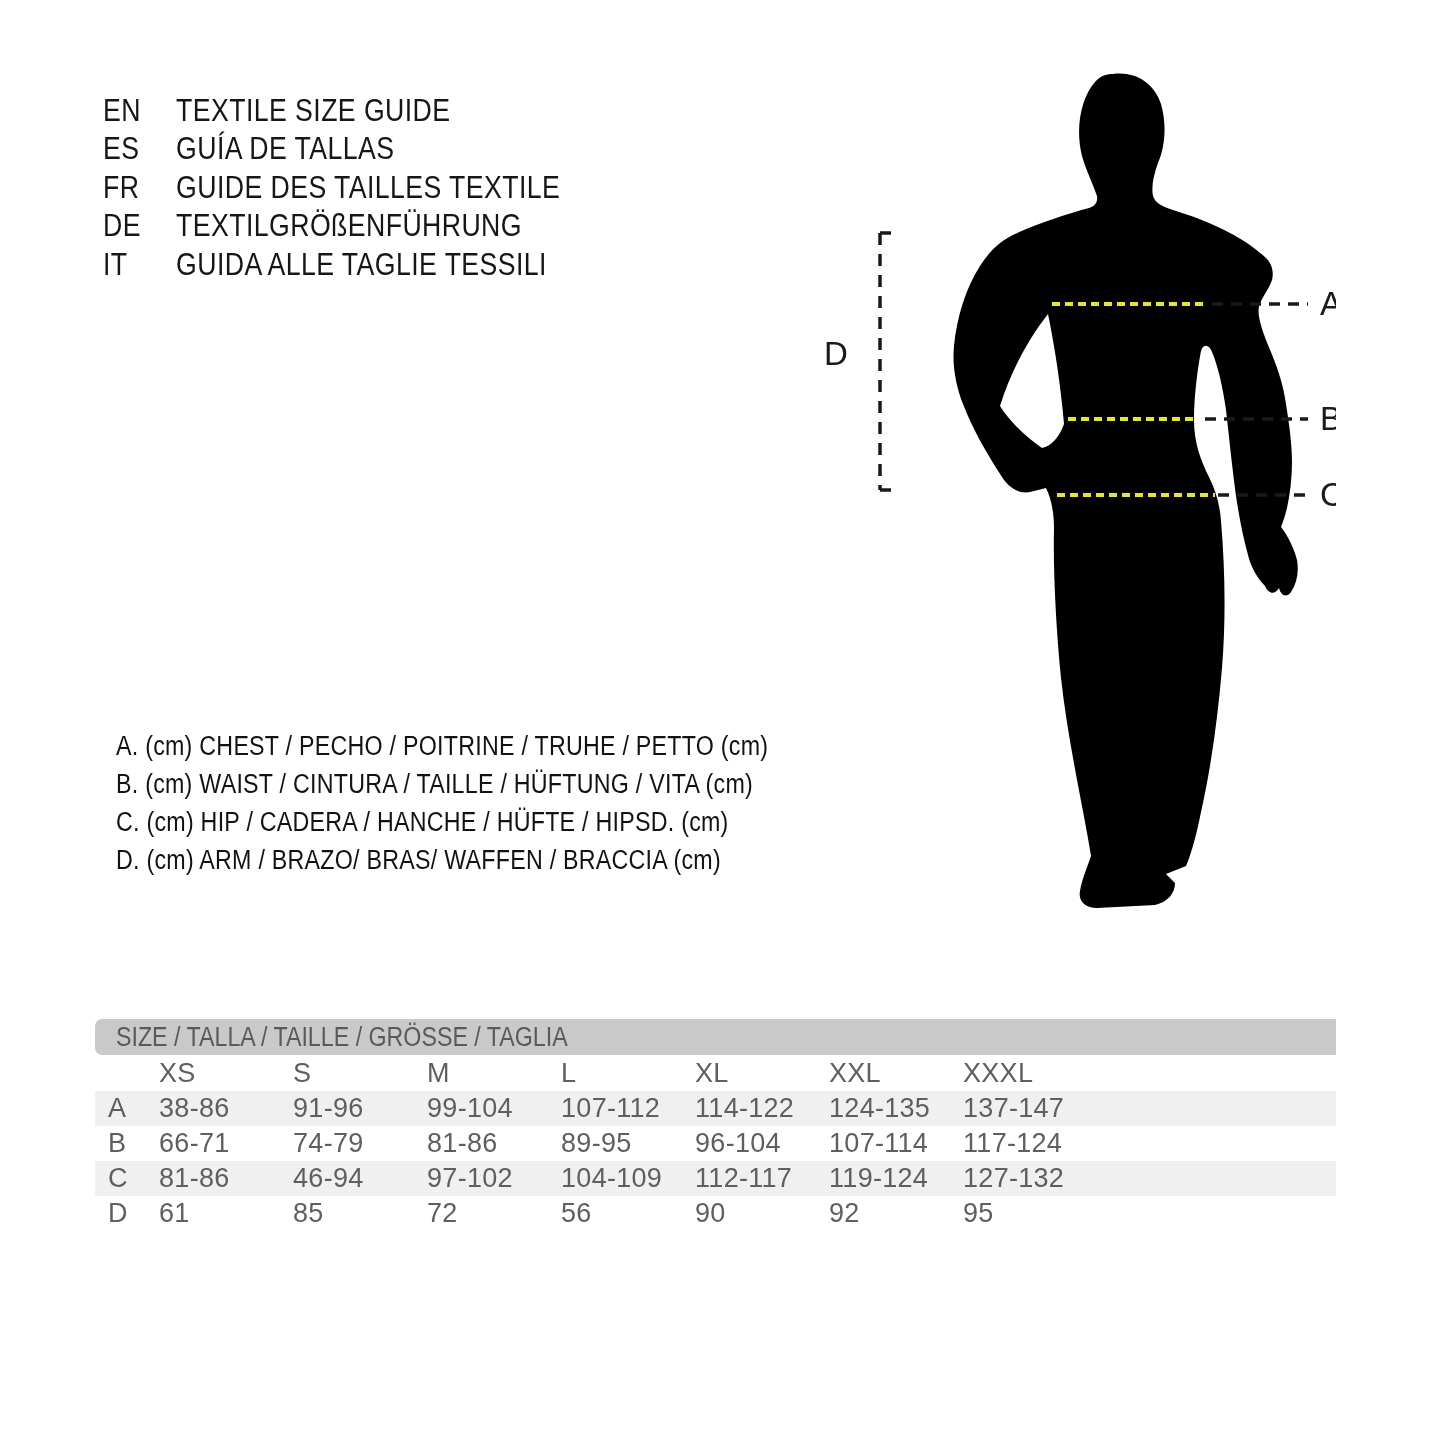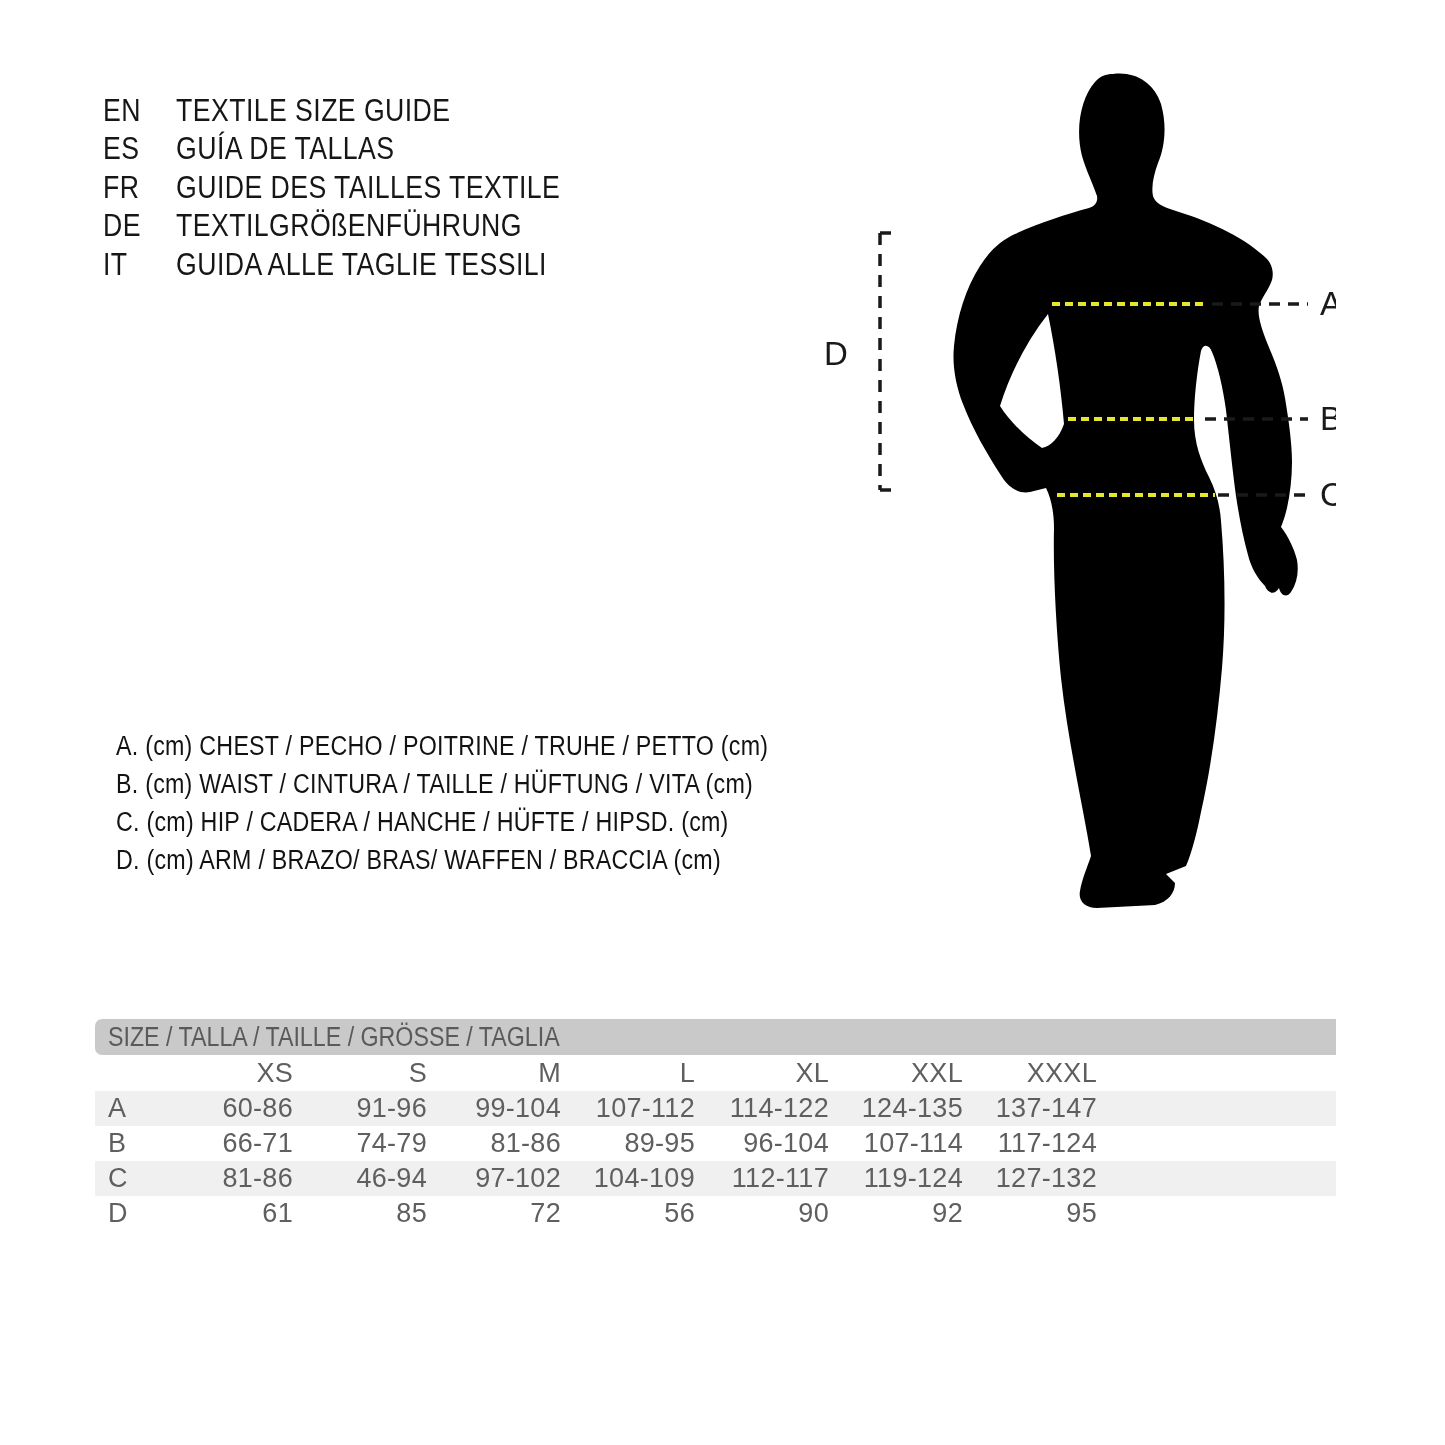--- a/index.html
+++ b/index.html
@@ -27,7 +27,7 @@
 
   
   .size-table{position:absolute;left:95px;top:1019px;width:1257px;}
-  .size-table-bar{height:36px;background:#c9c9c9;line-height:36px;padding-left:13px;font-size:27px;color:#5a5a5a;font-weight:500;border-radius:7px;}
+  .size-table-bar{height:36px;background:#c9c9c9;line-height:36px;padding-left:21px;font-size:27px;color:#5a5a5a;font-weight:500;border-radius:7px;}
   .trow{display:grid;grid-template-columns:64px repeat(7,134px) 1fr;height:35px;line-height:35px;font-size:27px;color:#5f5f5f;}
   .trow.head{height:36px;line-height:36px;}
   .trow.stripe{background:#f0f0f0;}

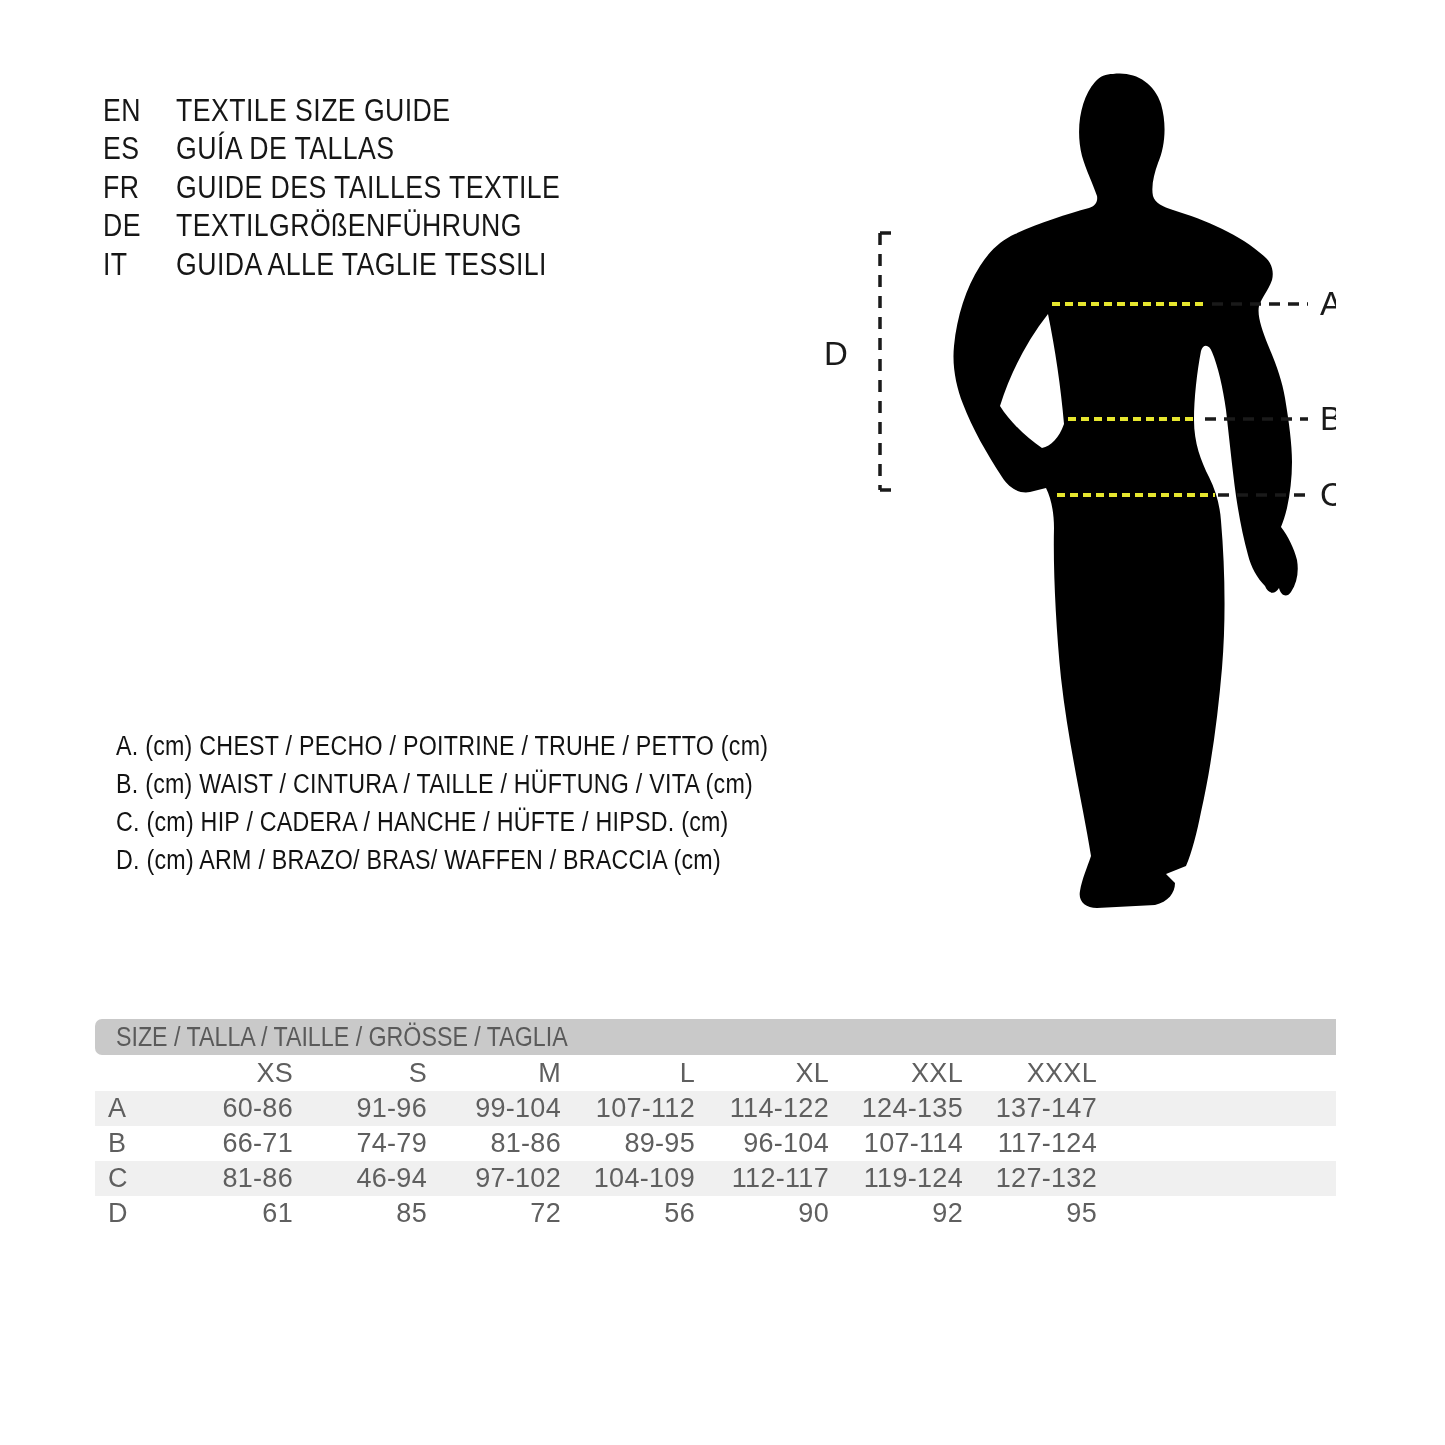--- a/index.html
+++ b/index.html
@@ -31,7 +31,7 @@
   .trow{display:grid;grid-template-columns:64px repeat(7,134px) 1fr;height:35px;line-height:35px;font-size:27px;color:#5f5f5f;}
   .trow.head{height:36px;line-height:36px;}
   .trow.stripe{background:#f0f0f0;}
-  .tcell{text-align:right;letter-spacing:0.3px;}
+  .tcell{text-align:left;letter-spacing:0.3px;}
   .tlabel{text-align:left;padding-left:13px;letter-spacing:0.3px;}
 </style>
 </head>

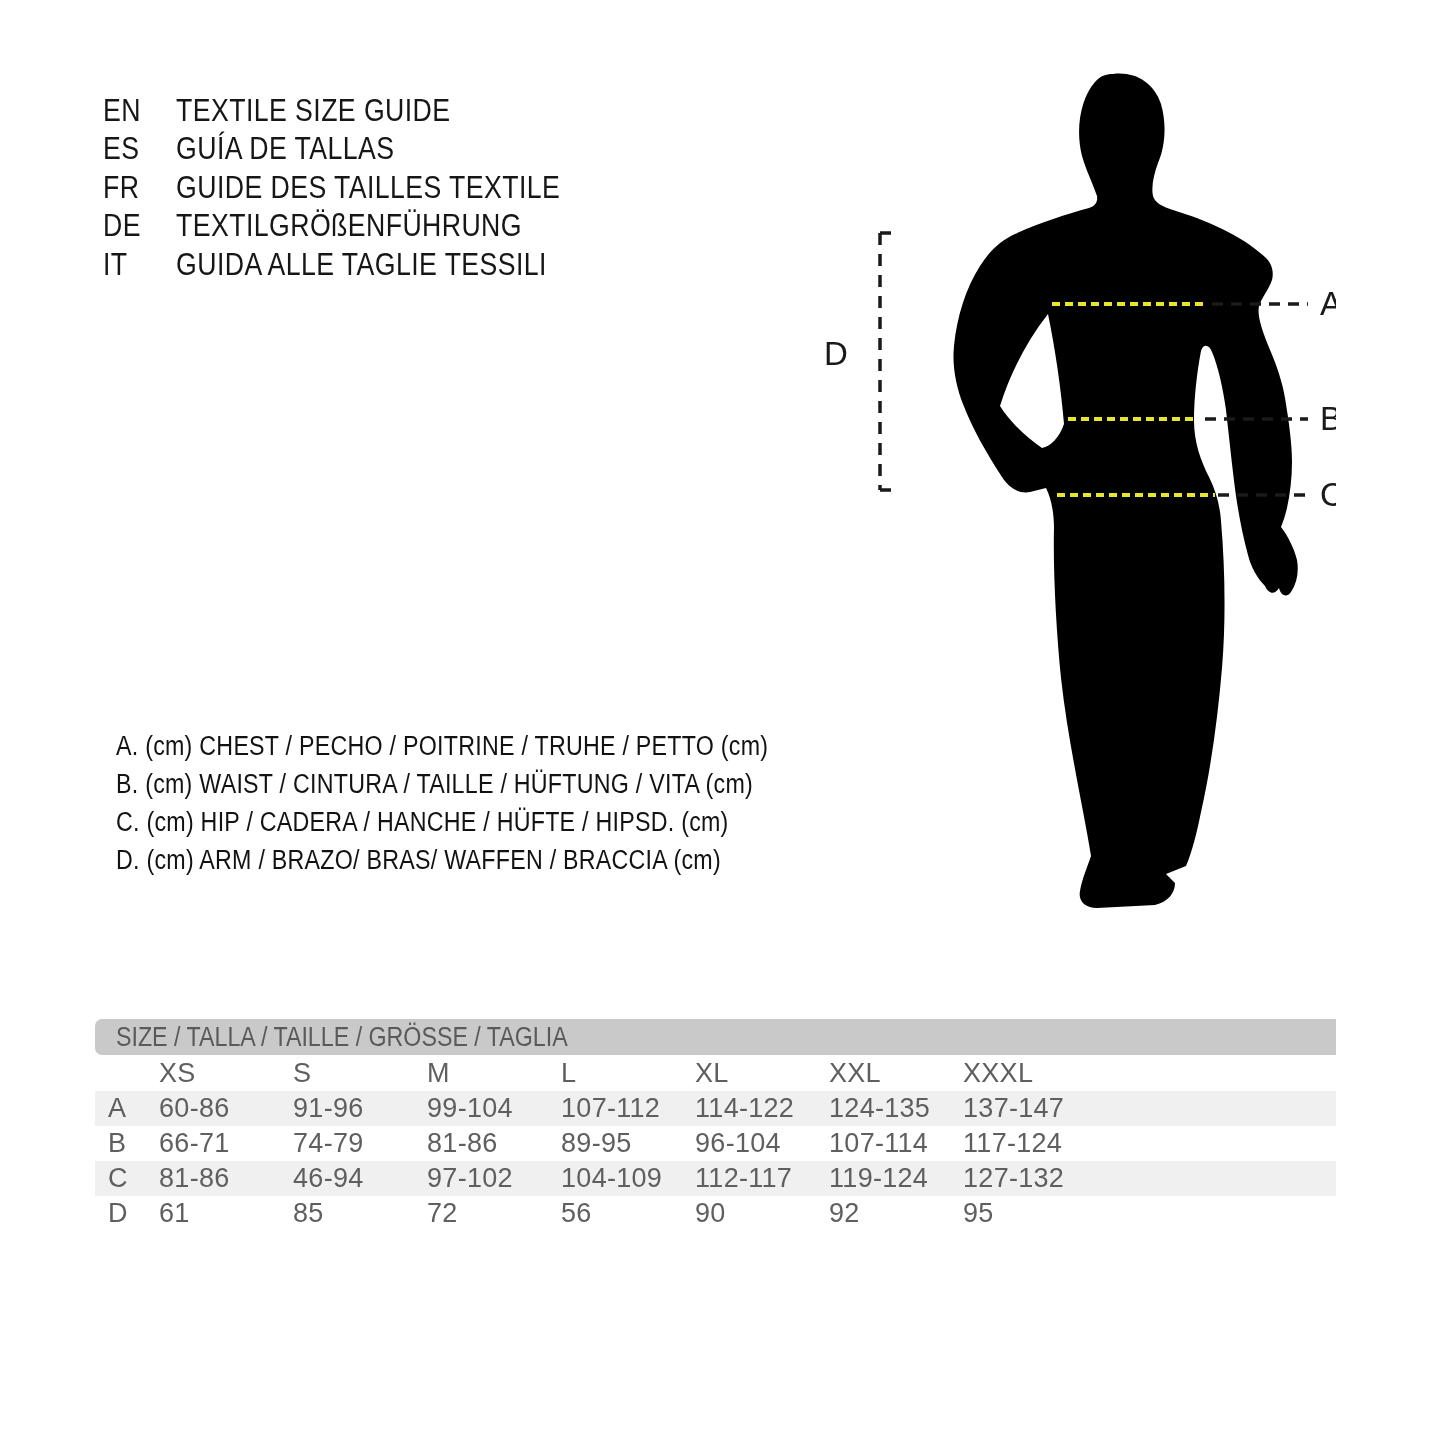--- a/index.html
+++ b/index.html
@@ -166,7 +166,7 @@
 
     <div class="trow stripe">
       <span class="tlabel">A</span>
-      <span class="tcell">60-86</span>
+      <span class="tcell">38-86</span>
       <span class="tcell">91-96</span>
       <span class="tcell">99-104</span>
       <span class="tcell">107-112</span>

